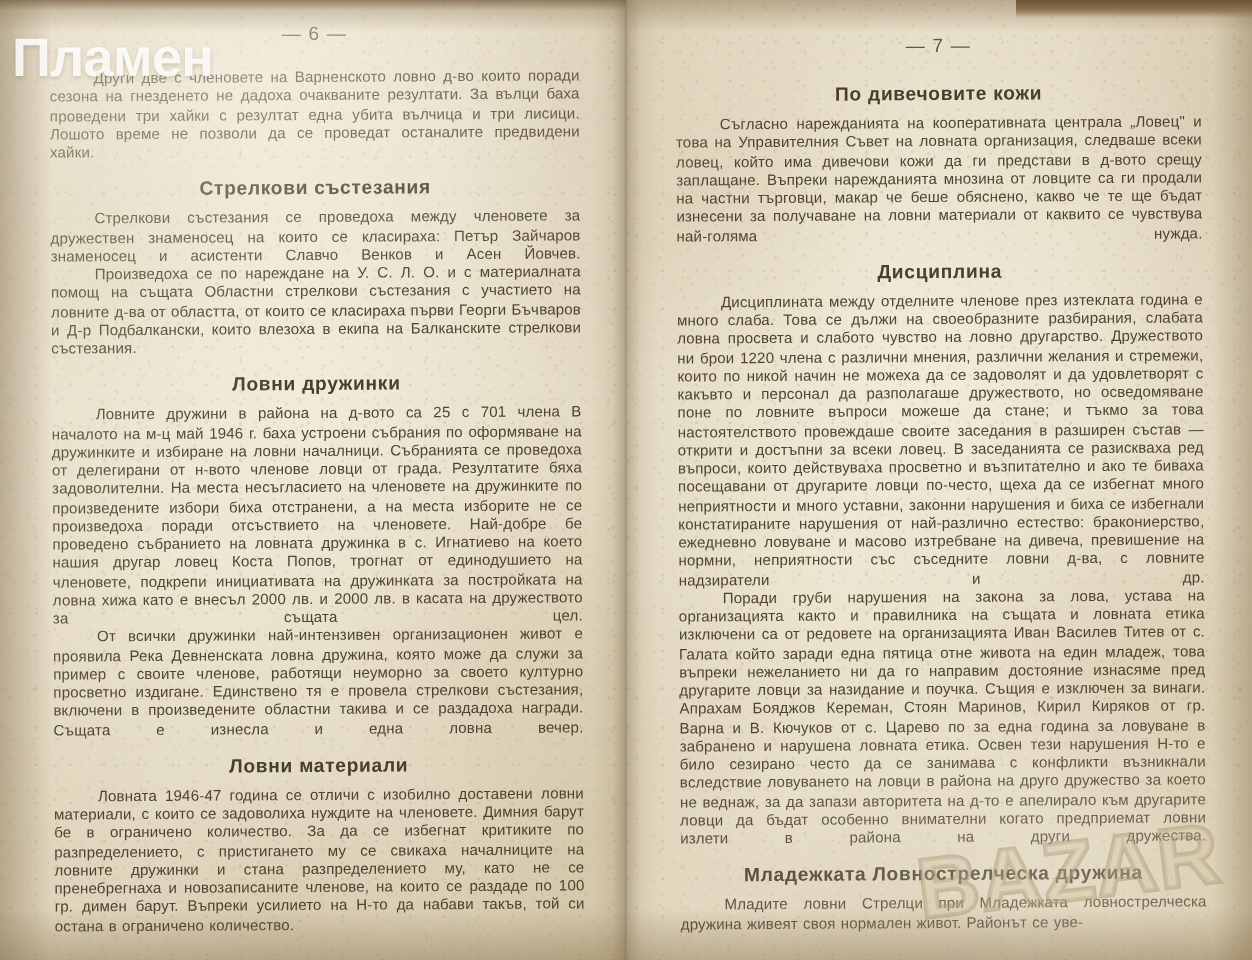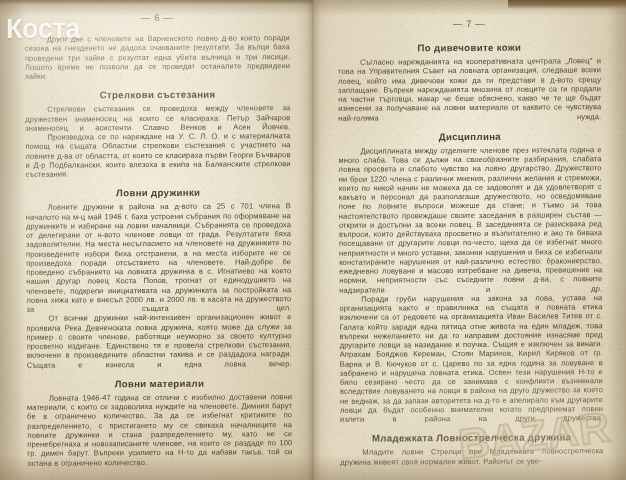--- a/index.html
+++ b/index.html
@@ -247,7 +247,7 @@
   <div class="board-top-left"></div>
   <div class="board-top-right"></div>
 
-  <div class="wm-plamen">Коста</div>
+  <div class="wm-plamen">Пламен</div>
 
   <div class="wm-bazar">
     <svg viewBox="0 0 176 86" aria-hidden="true">

